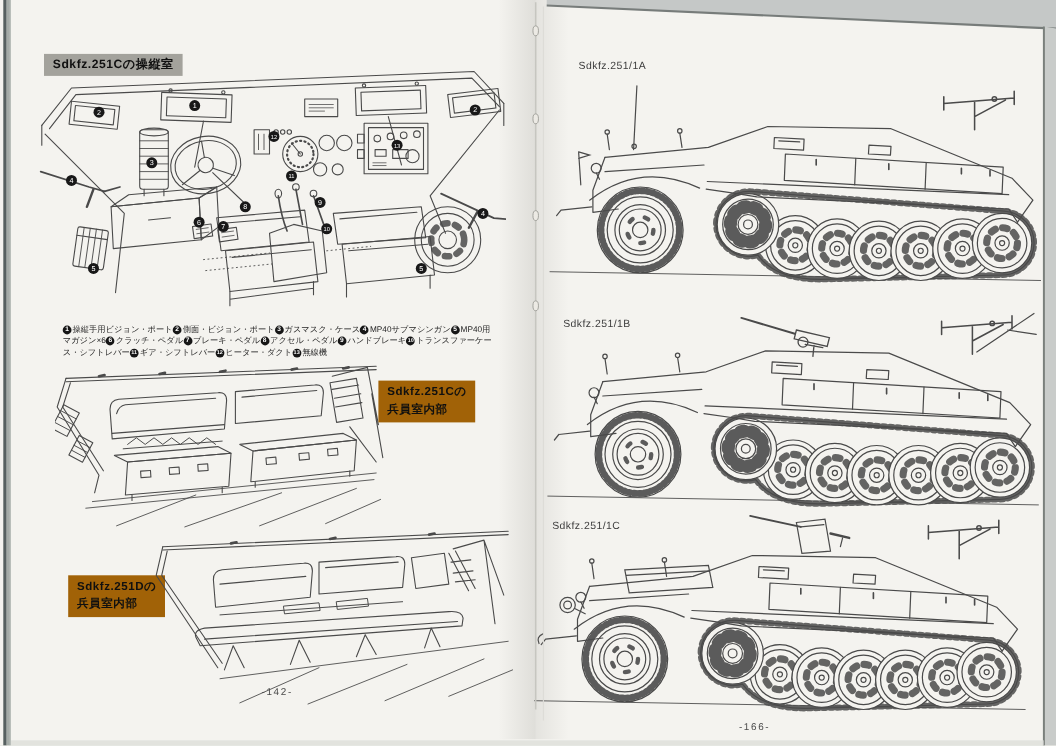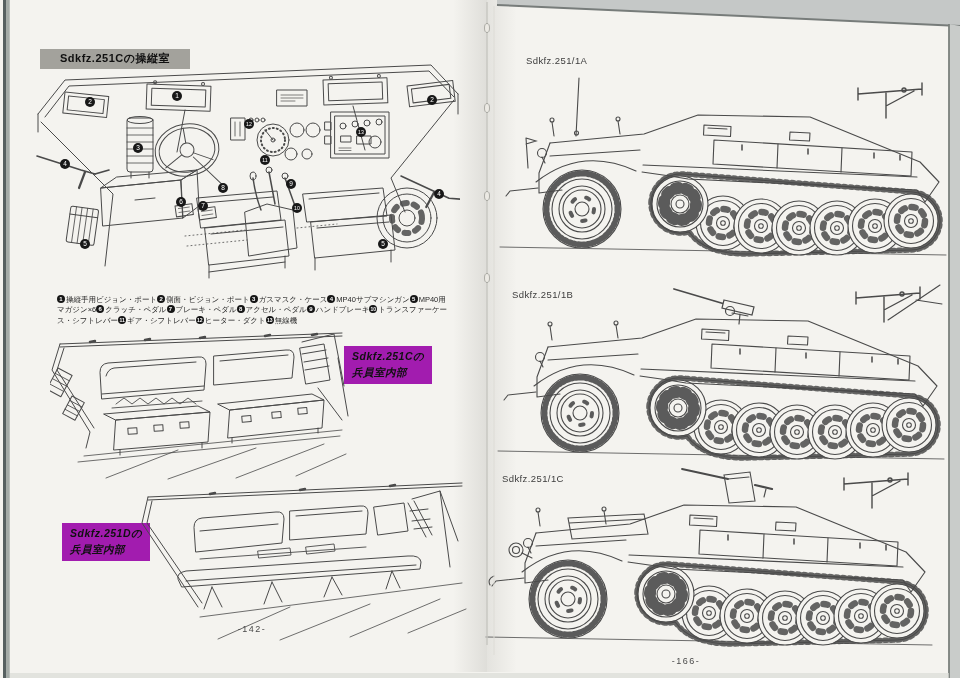--- a/index.html
+++ b/index.html
@@ -8,7 +8,7 @@
   .draw{position:absolute;}
   .draw text{font-family:"Liberation Sans",sans-serif;}
   .tag{position:absolute;background:#a3a29c;color:#101010;font-weight:bold;
-       font-size:11px;padding:2px 20px 3px;letter-spacing:.5px;white-space:nowrap;}
+       font-size:11px;padding:2px 8px 3px;letter-spacing:.5px;white-space:nowrap;}
   .tag.light{background:#a21caf;font-size:10.5px;line-height:1.5;padding:3px 8px;font-style:italic;}
   .variant-label{position:absolute;font-size:9.5px;color:#3c3c3c;letter-spacing:.4px;white-space:nowrap;text-align:right;}
   .pagenum{position:absolute;font-size:9px;color:#4a4a4a;letter-spacing:1.5px;}

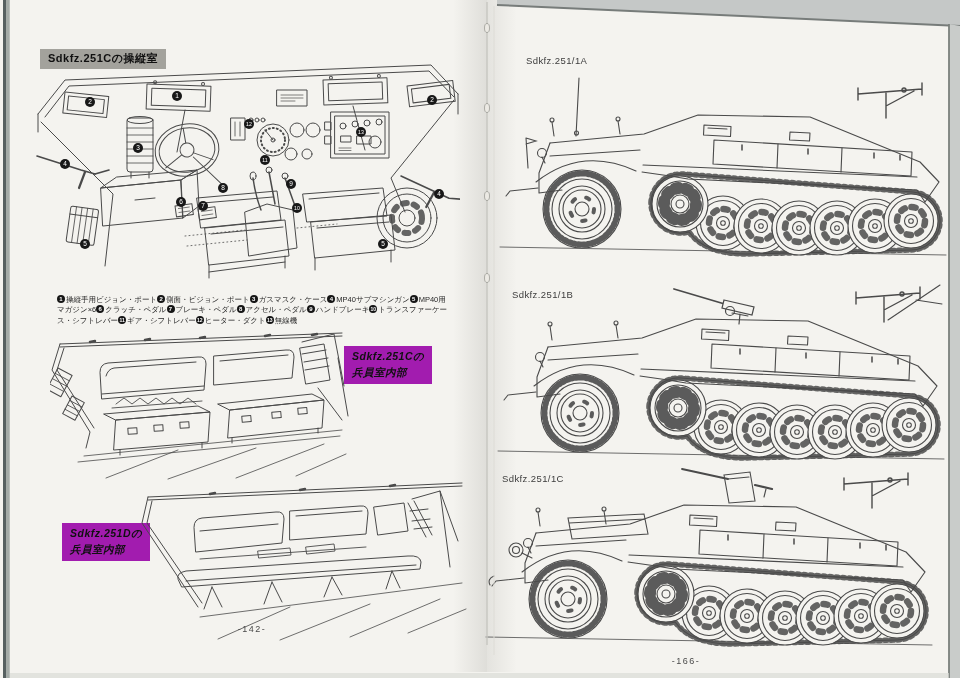--- a/index.html
+++ b/index.html
@@ -9,7 +9,7 @@
   .draw text{font-family:"Liberation Sans",sans-serif;}
   .tag{position:absolute;background:#a3a29c;color:#101010;font-weight:bold;
        font-size:11px;padding:2px 8px 3px;letter-spacing:.5px;white-space:nowrap;}
-  .tag.light{background:#a21caf;font-size:10.5px;line-height:1.5;padding:3px 8px;font-style:italic;}
+  .tag.light{background:#a16207;font-size:10.5px;line-height:1.5;padding:3px 8px;}
   .variant-label{position:absolute;font-size:9.5px;color:#3c3c3c;letter-spacing:.4px;white-space:nowrap;text-align:right;}
   .pagenum{position:absolute;font-size:9px;color:#4a4a4a;letter-spacing:1.5px;}
   .caption{position:absolute;left:57px;top:287px;width:394px;font-size:7.5px;

